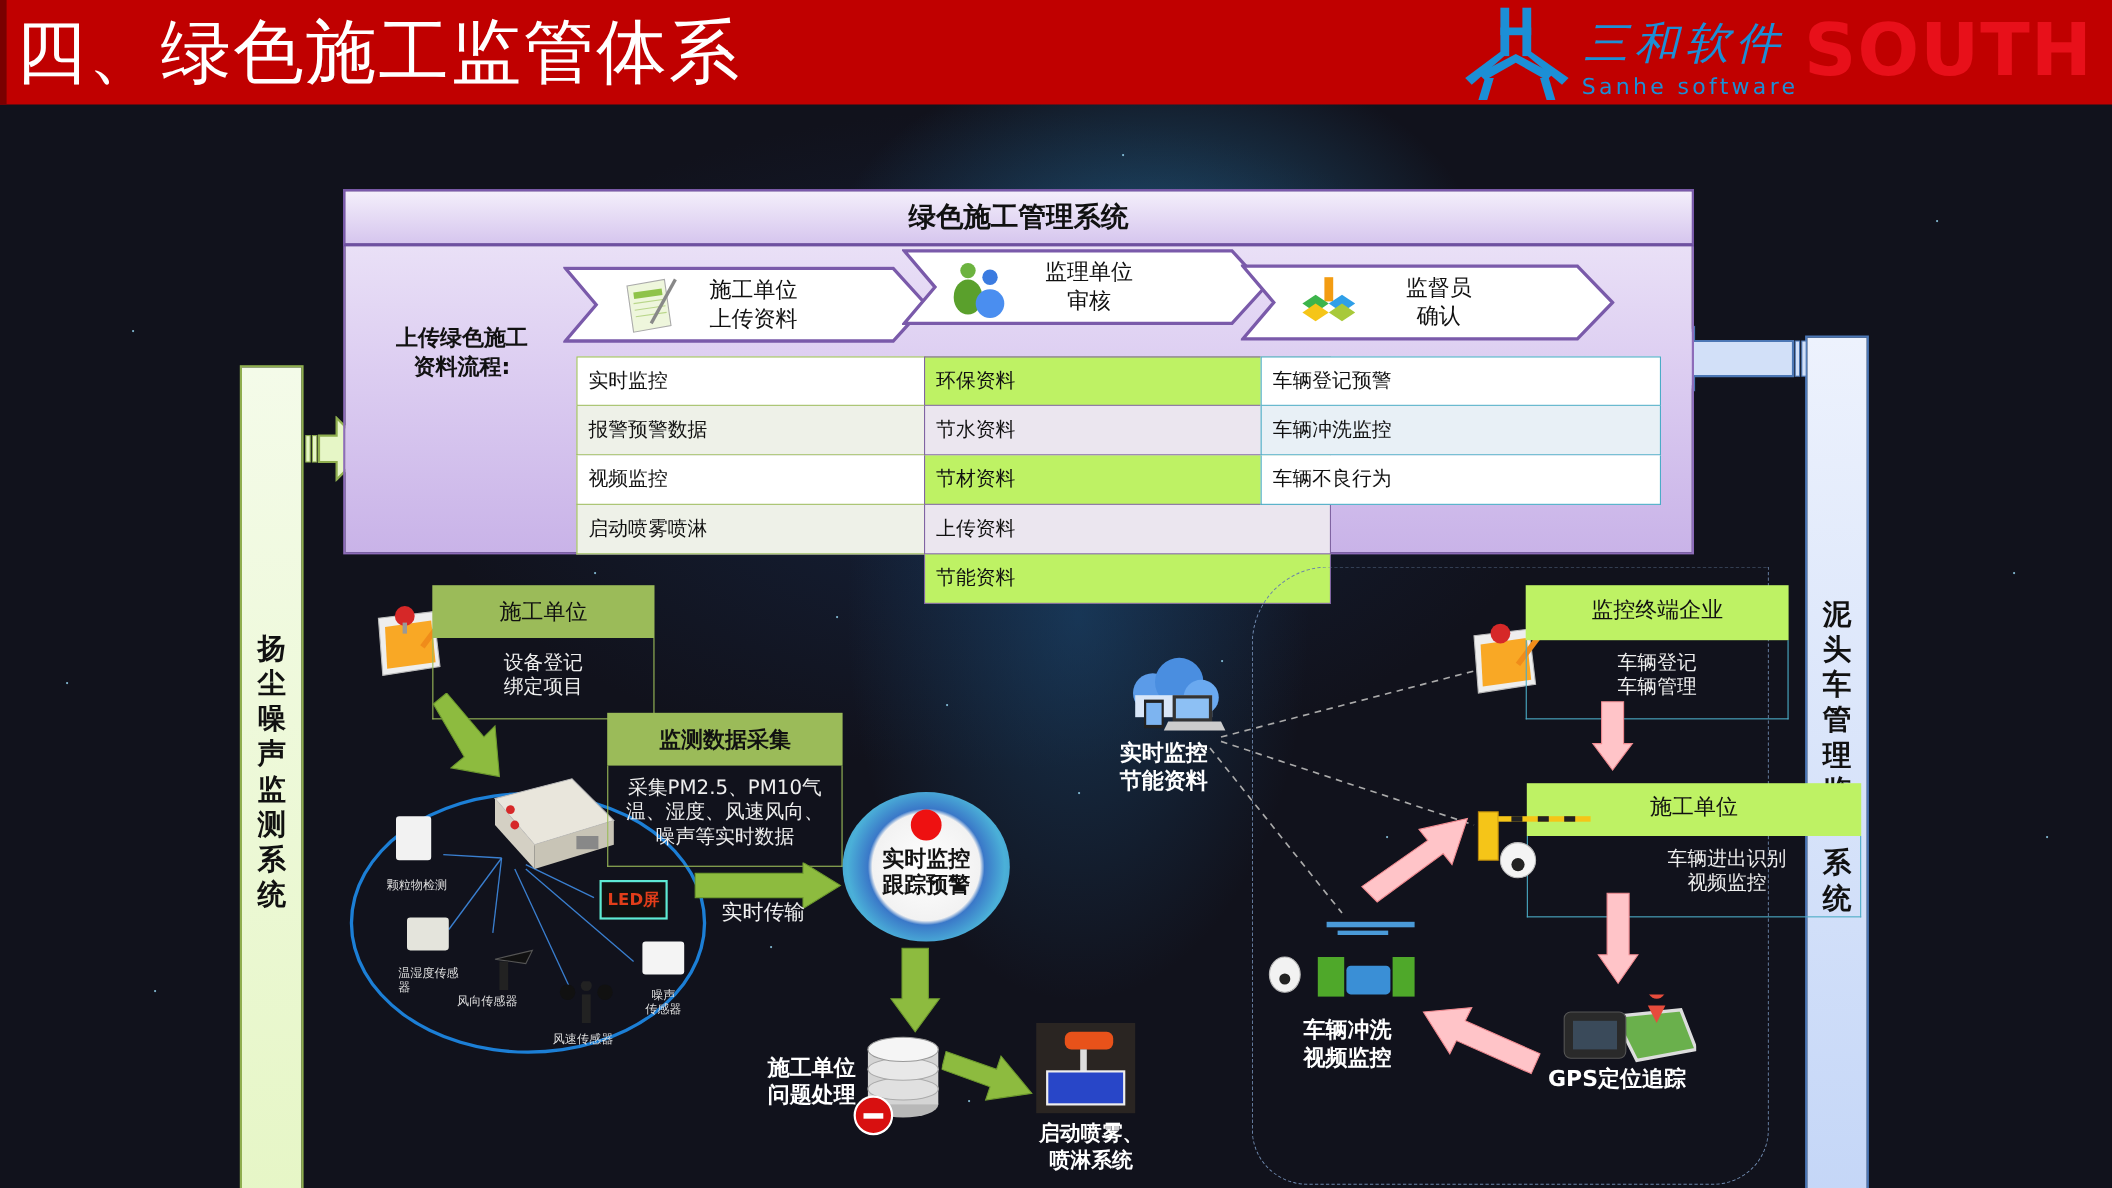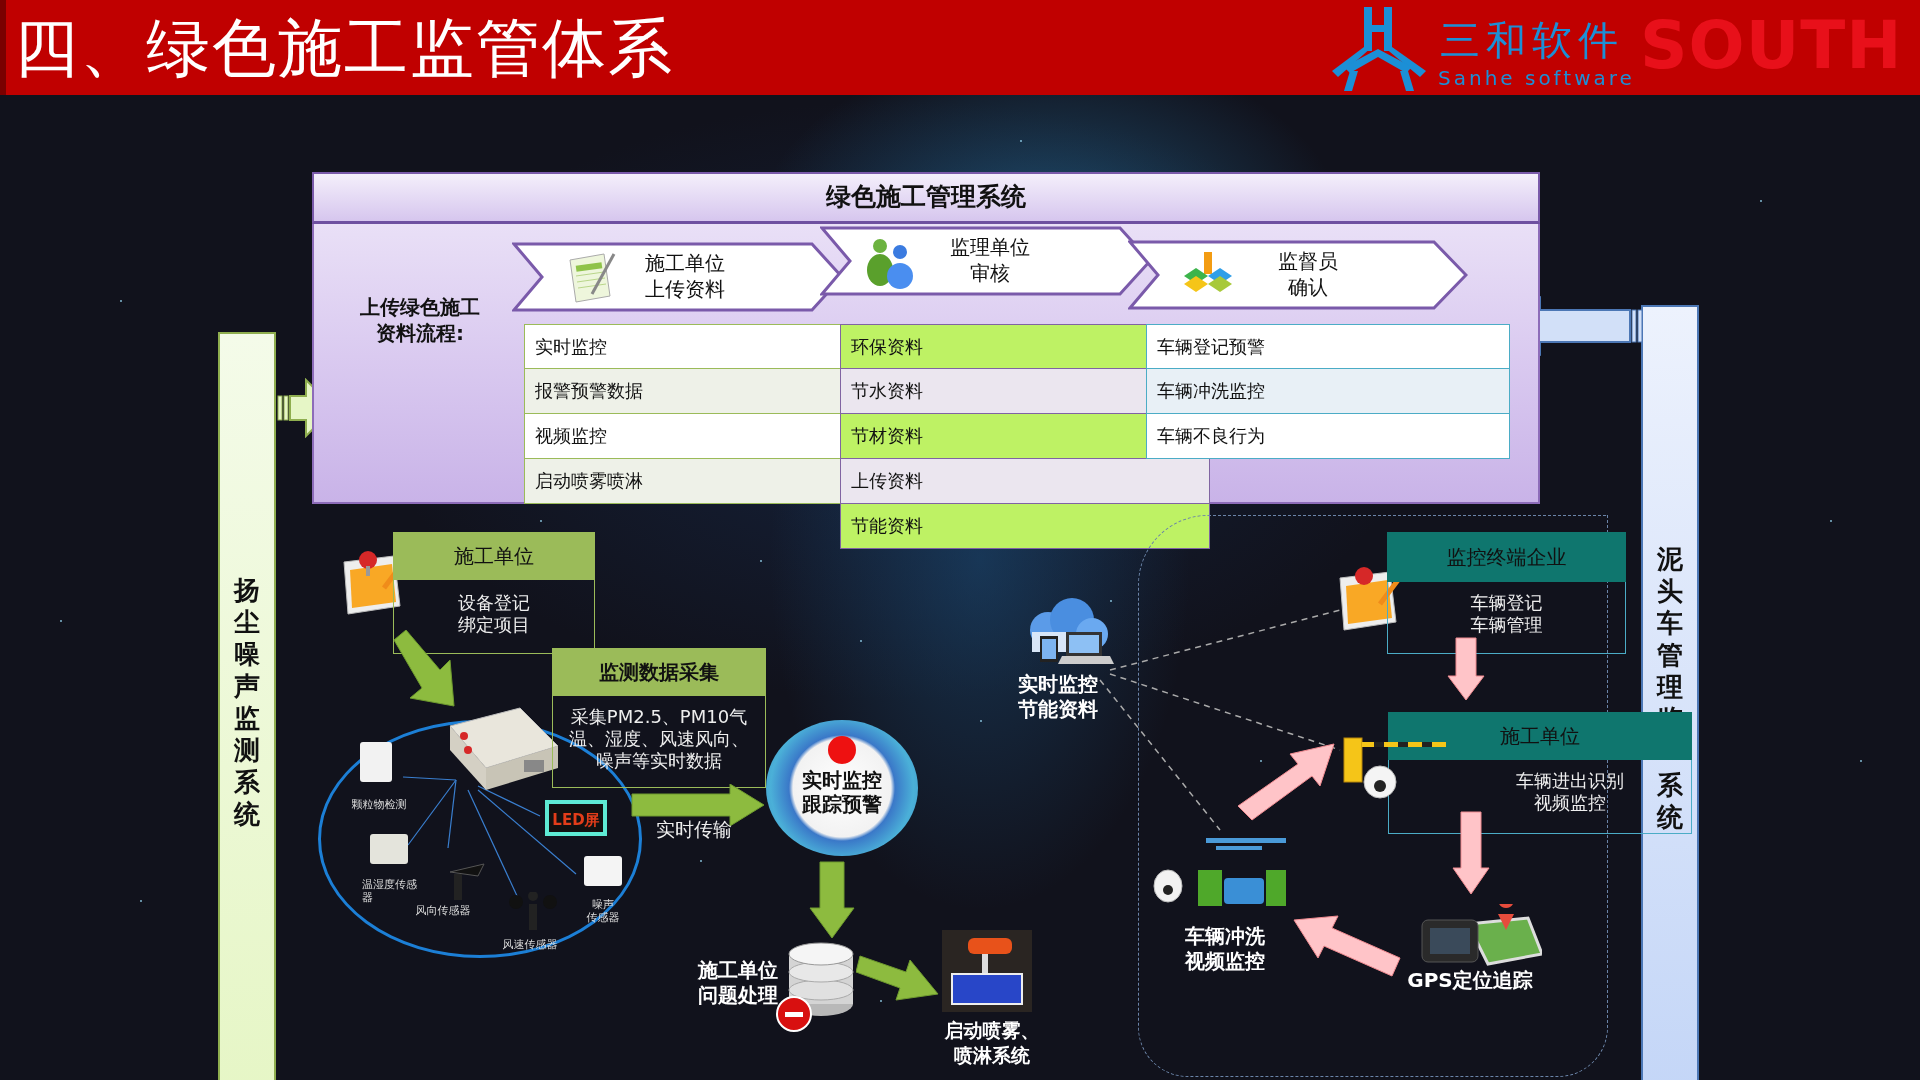--- a/index.html
+++ b/index.html
@@ -22,7 +22,7 @@
   .header { left: 0; top: 0; width: 1920px; height: 95px; background: #c00000; border-left: 6px solid #7a0000; }
   .header-title { left: 14px; top: 6px; font-family: "DejaVu Serif", "Liberation Serif", serif; font-size: 64px; color: #fff; letter-spacing: 2px; line-height: 84px; }
   .sanhe-logo { left: 1330px; top: 5px; width: 98px; height: 88px; }
-  .sanhe-cn { left: 1440px; top: 18px; font-size: 40px; color: #1c8fd6; letter-spacing: 6px; line-height: 44px; }
+  .sanhe-cn { left: 1440px; top: 18px; font-size: 40px; color: #1c8fd6; letter-spacing: 6px; line-height: 44px; font-style: italic; }
   .sanhe-en { left: 1438px; top: 66px; font-size: 20px; color: #1c8fd6; letter-spacing: 3px; line-height: 24px; }
   .south-logo { left: 1640px; top: 10px; font-family: "DejaVu Sans", sans-serif; font-weight: bold; font-size: 66px; color: #e8101a; letter-spacing: 1px; line-height: 72px; text-align: center; }
 

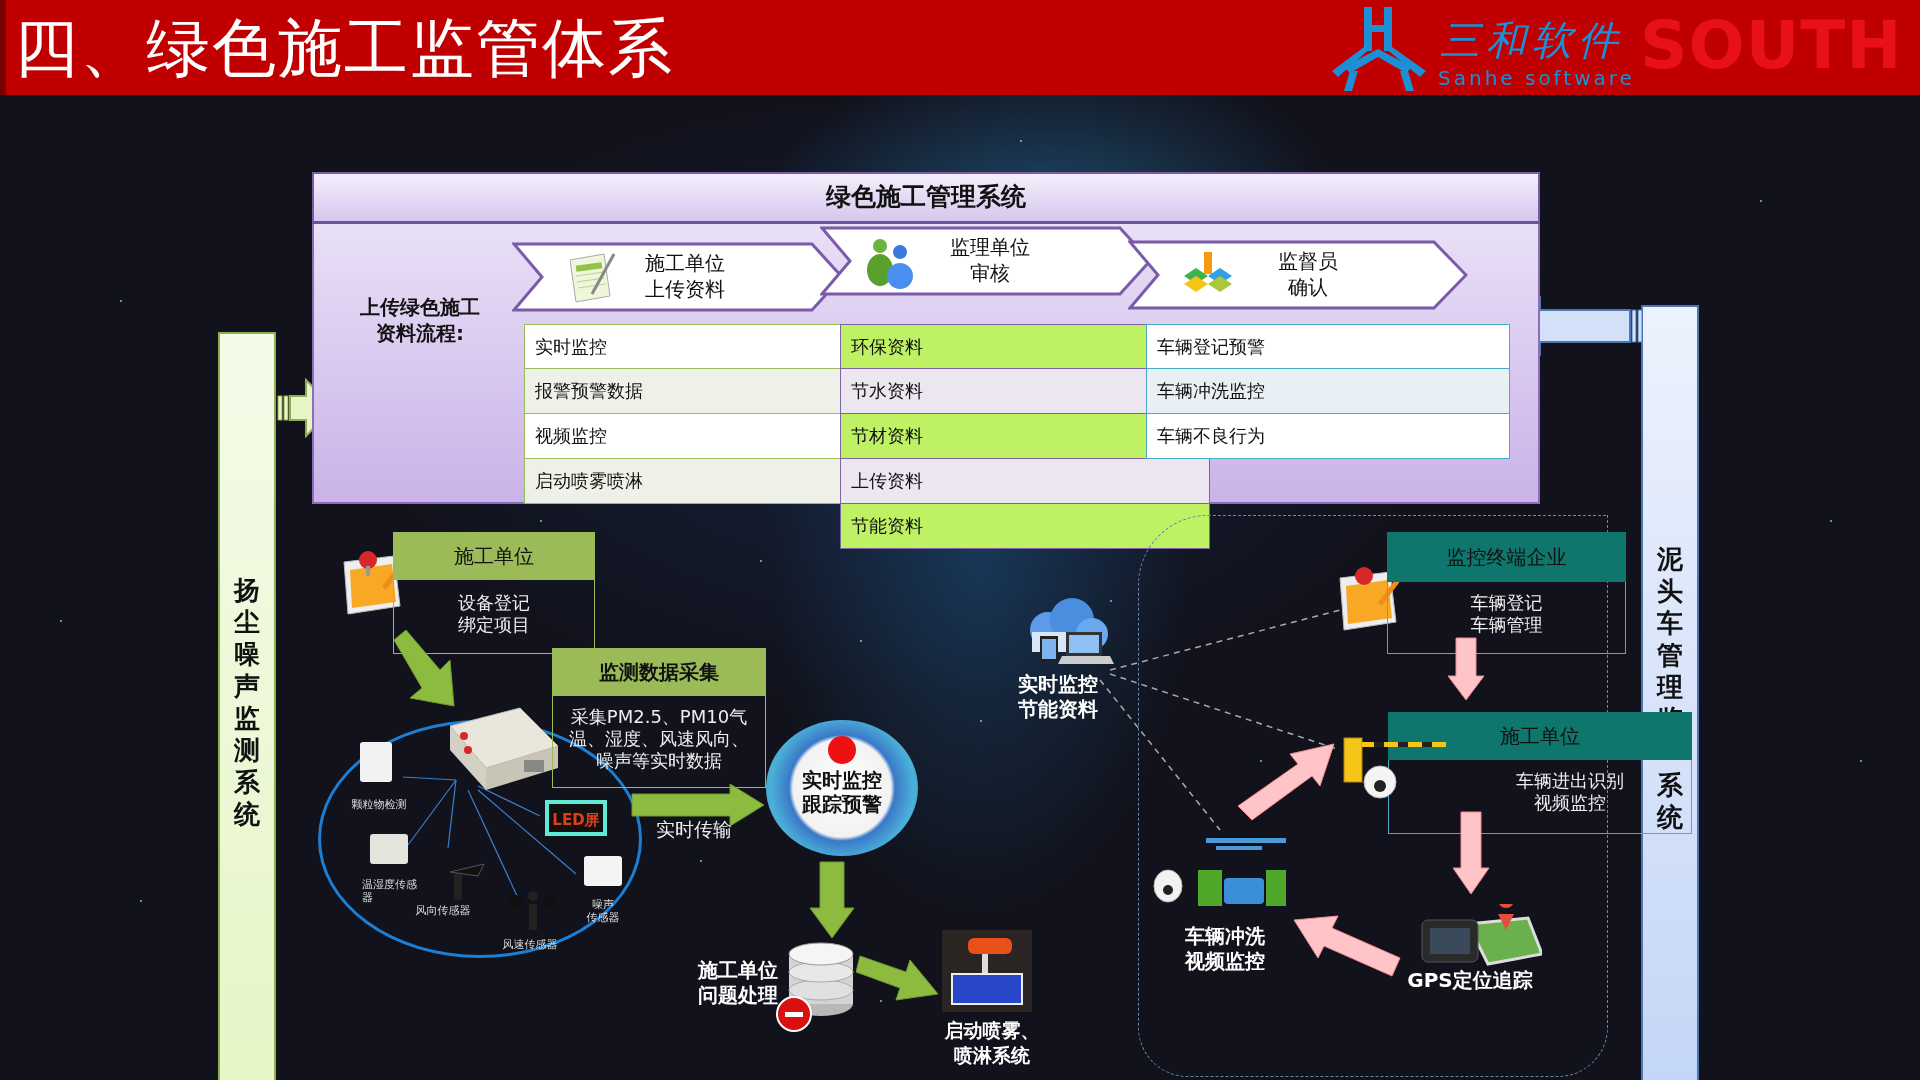--- a/index.html
+++ b/index.html
@@ -54,7 +54,7 @@
   
   .box-head { position: absolute; text-align: center; color: #111; }
   .g-head { background: #9bbb59; font-size: 20px; font-family: "DejaVu Serif", serif; }
-  .t-head { background: #0f766e; font-size: 20px; font-family: Liberation Sans, sans-serif; }
+  .t-head { background: #bef264; font-size: 20px; font-family: Liberation Mono, monospace; }
   .box-body { position: absolute; text-align: center; color: #eee; font-size: 18px; line-height: 22px; }
   .white-bold { position: absolute; color: #fff; font-weight: bold; font-size: 20px; line-height: 25px; text-align: center; }
   .small-lbl { position: absolute; color: #ddd; font-size: 11px; line-height: 13px; text-align: center; font-family: "DejaVu Serif", serif; }

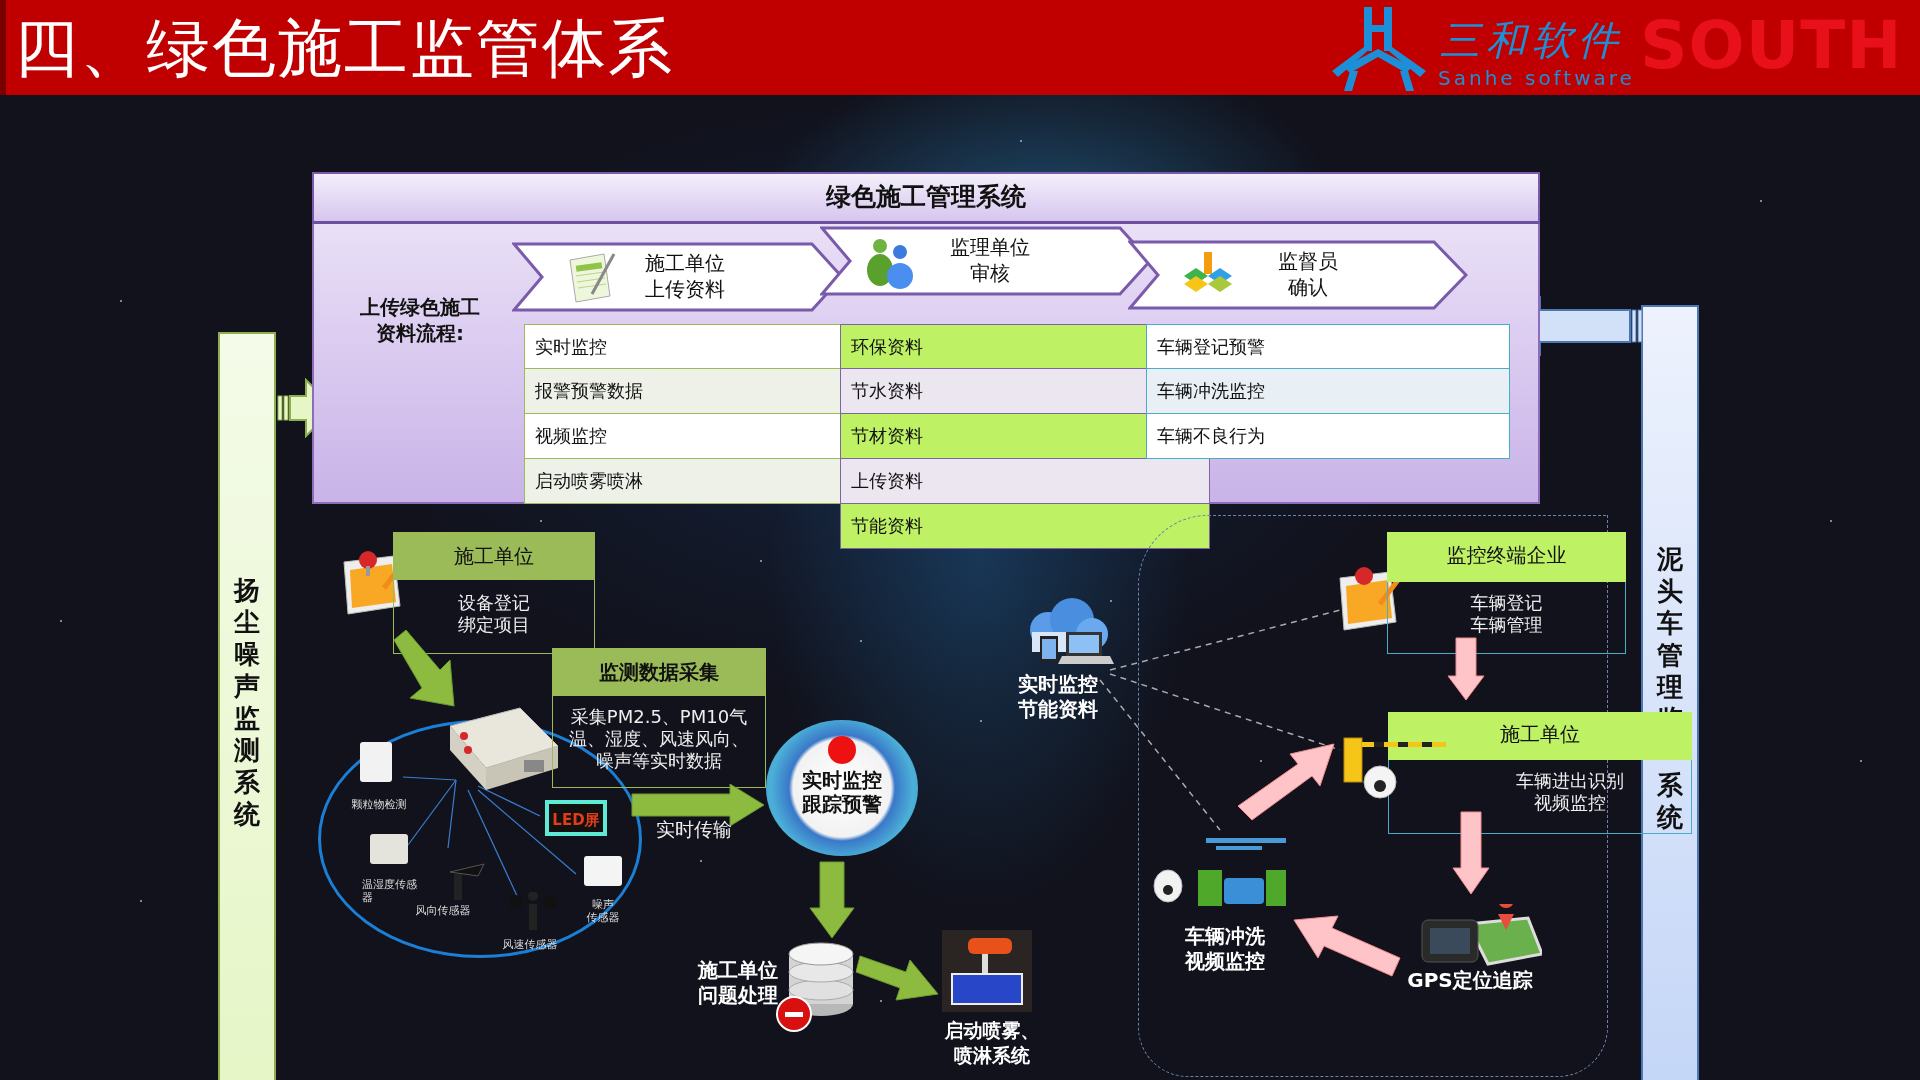--- a/index.html
+++ b/index.html
@@ -298,7 +298,7 @@
   <div>噪声</div>
     <div>传感器</div>
 </div>
-<div class="abs" style="left:545px;top:800px;width:62px;height:36px;background:#111;border:4px solid #5eead4;color:#e23d1a;font-weight:bold;font-size:15px;line-height:32px;text-align:center">LED屏</div>
+<div class="abs" style="left:545px;top:800px;width:62px;height:36px;background:#111;border:2px solid #5eead4;color:#e23d1a;font-weight:bold;font-size:15px;line-height:32px;text-align:center">LED屏</div>
 
 <div class="box-head" style="left:552px;top:648px;width:214px;height:48px;line-height:48px;background:#9bbb59;font-weight:bold;font-size:20px">监测数据采集</div>
 <div class="box-body" style="left:552px;top:696px;width:214px;height:92px;border:1px solid #9bbb59;border-top:none;padding-top:10px;font-size:18px;line-height:22px">

